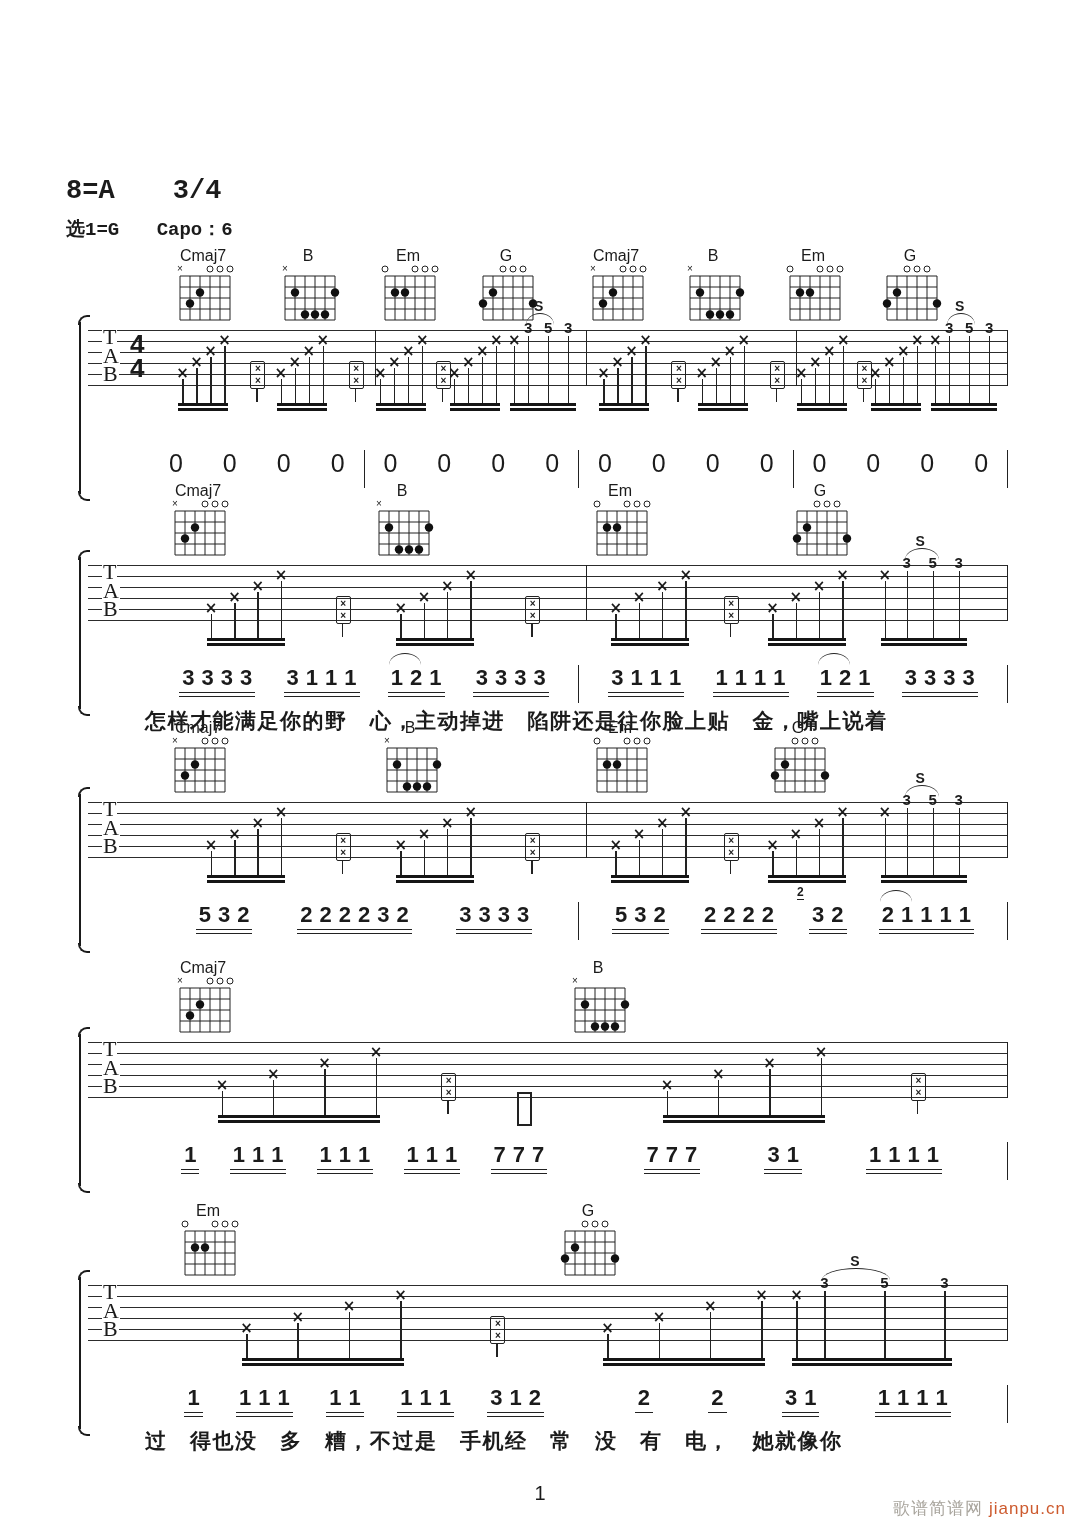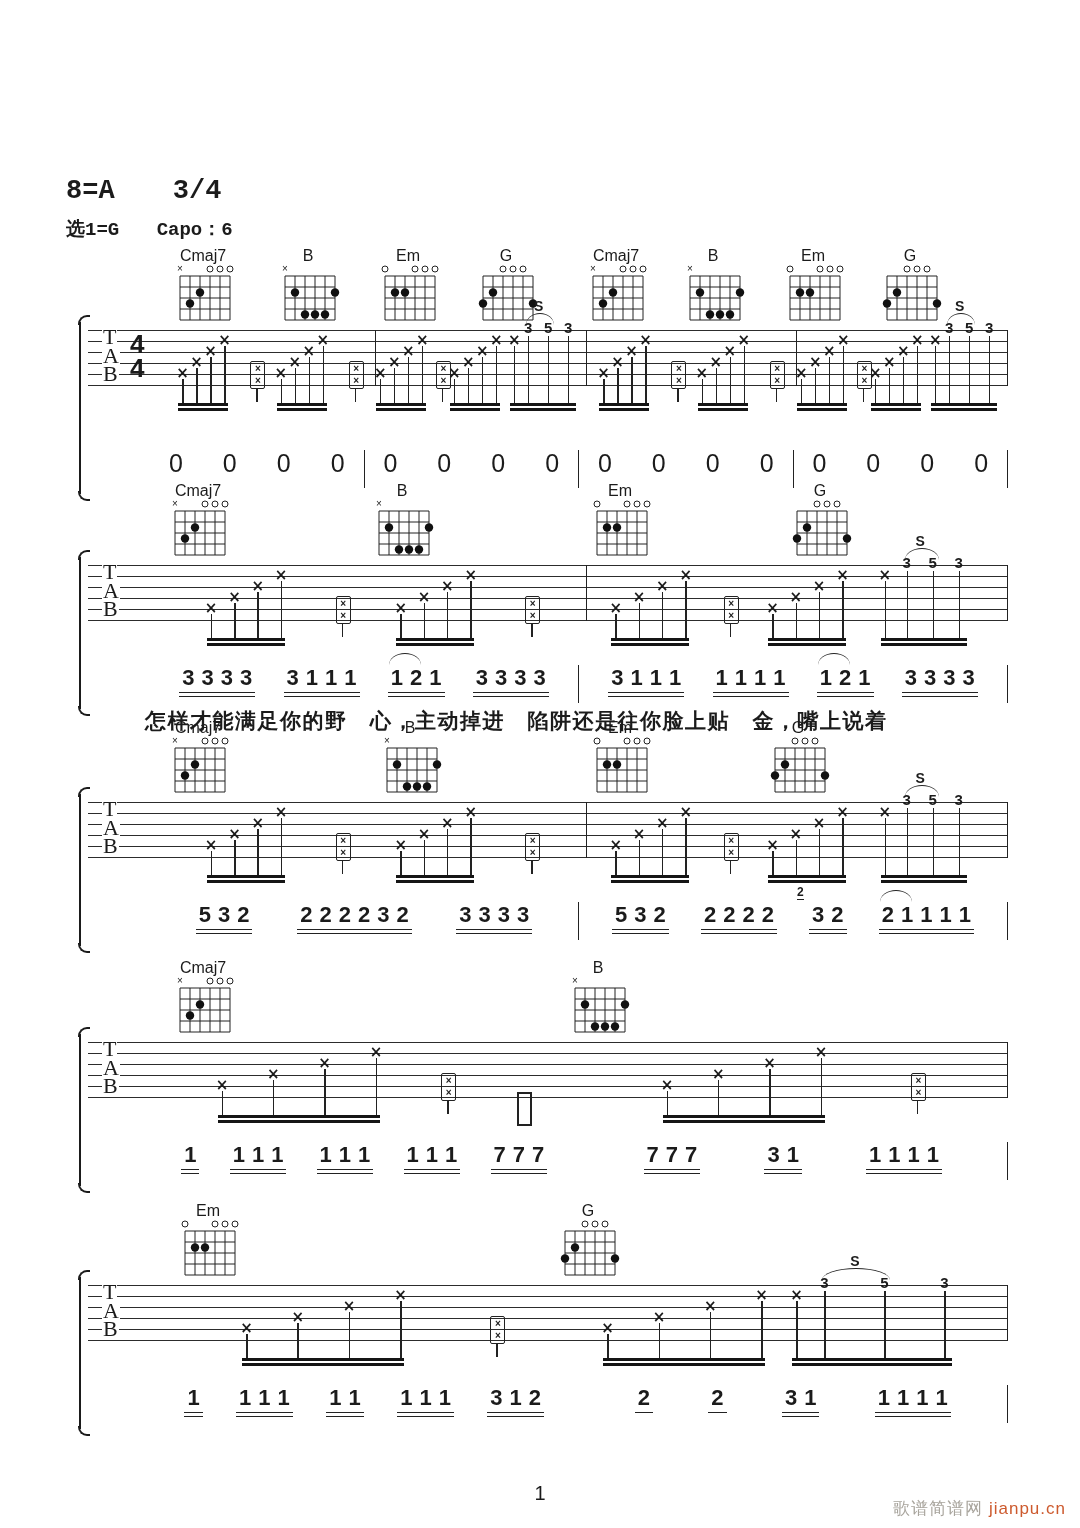--- a/index.html
+++ b/index.html
@@ -1303,6 +1303,7 @@
             </div>
           </div>
         </div>
+        <div class="lyrics">过　得也没　多　糟，不过是　手机经　常　没　有　电，　她就像你</div>
       </div>
     </div>
 

